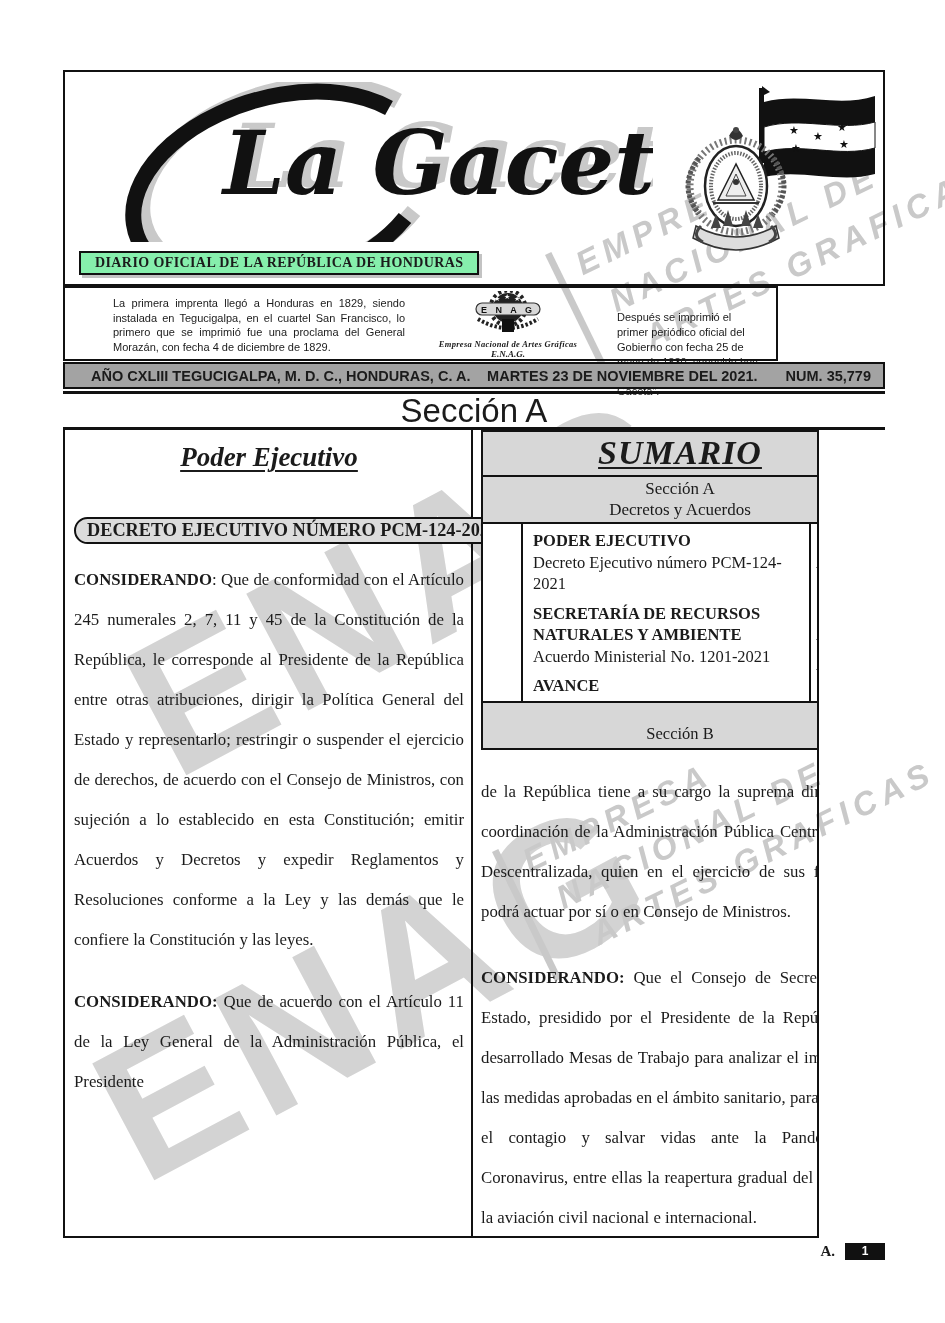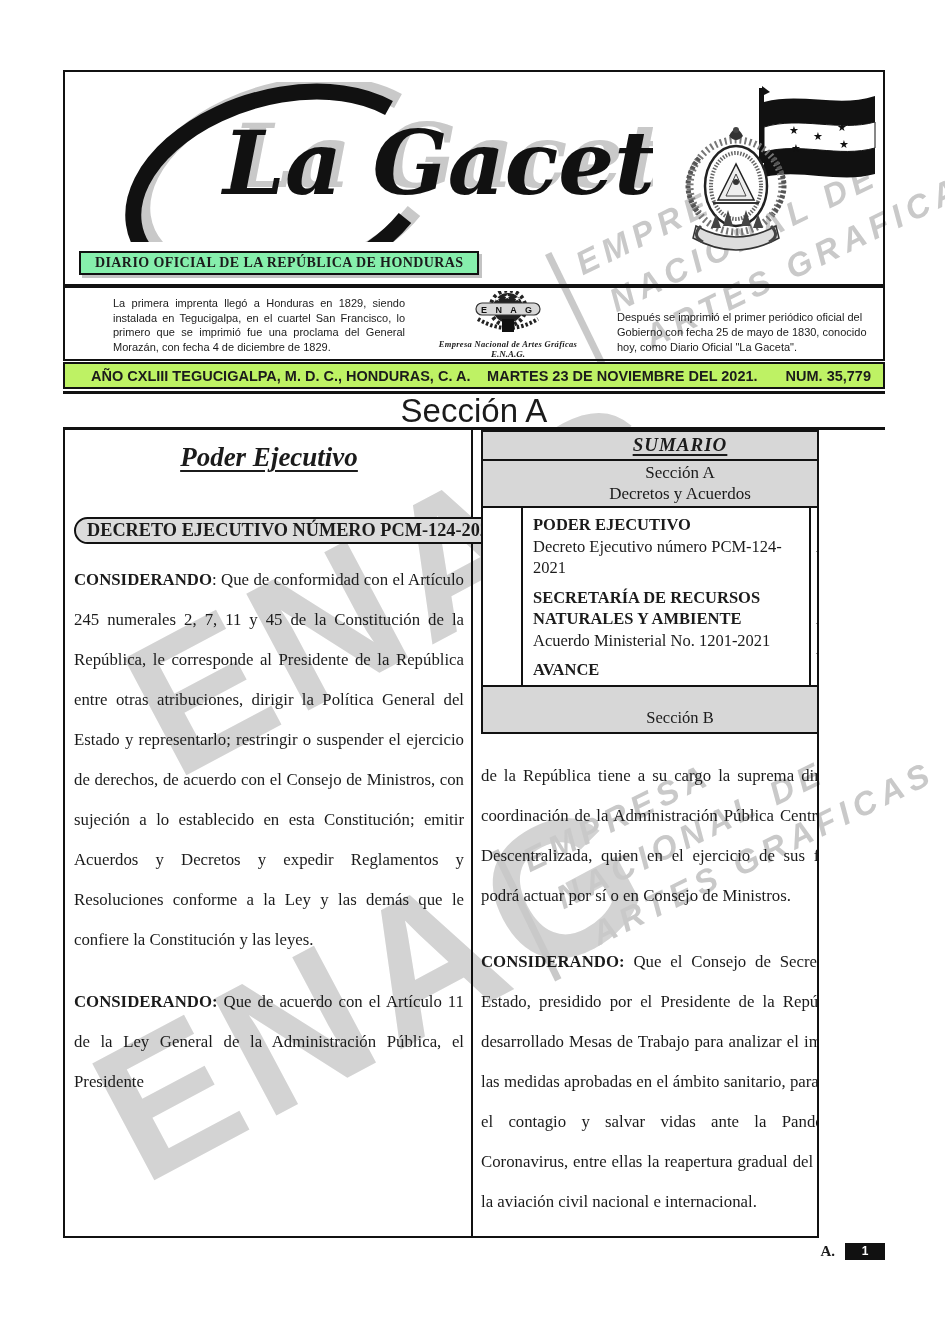--- a/index.html
+++ b/index.html
@@ -46,7 +46,7 @@
 
   
   .infoband {
-    position: absolute; left: 63px; top: 286px; width: 822px; height: 75px;
+    position: absolute; left: 63px; top: 286px; width: 715px; height: 75px;
     border: 2px solid #111; z-index: 1; display: flex;
   }
   .info-left {

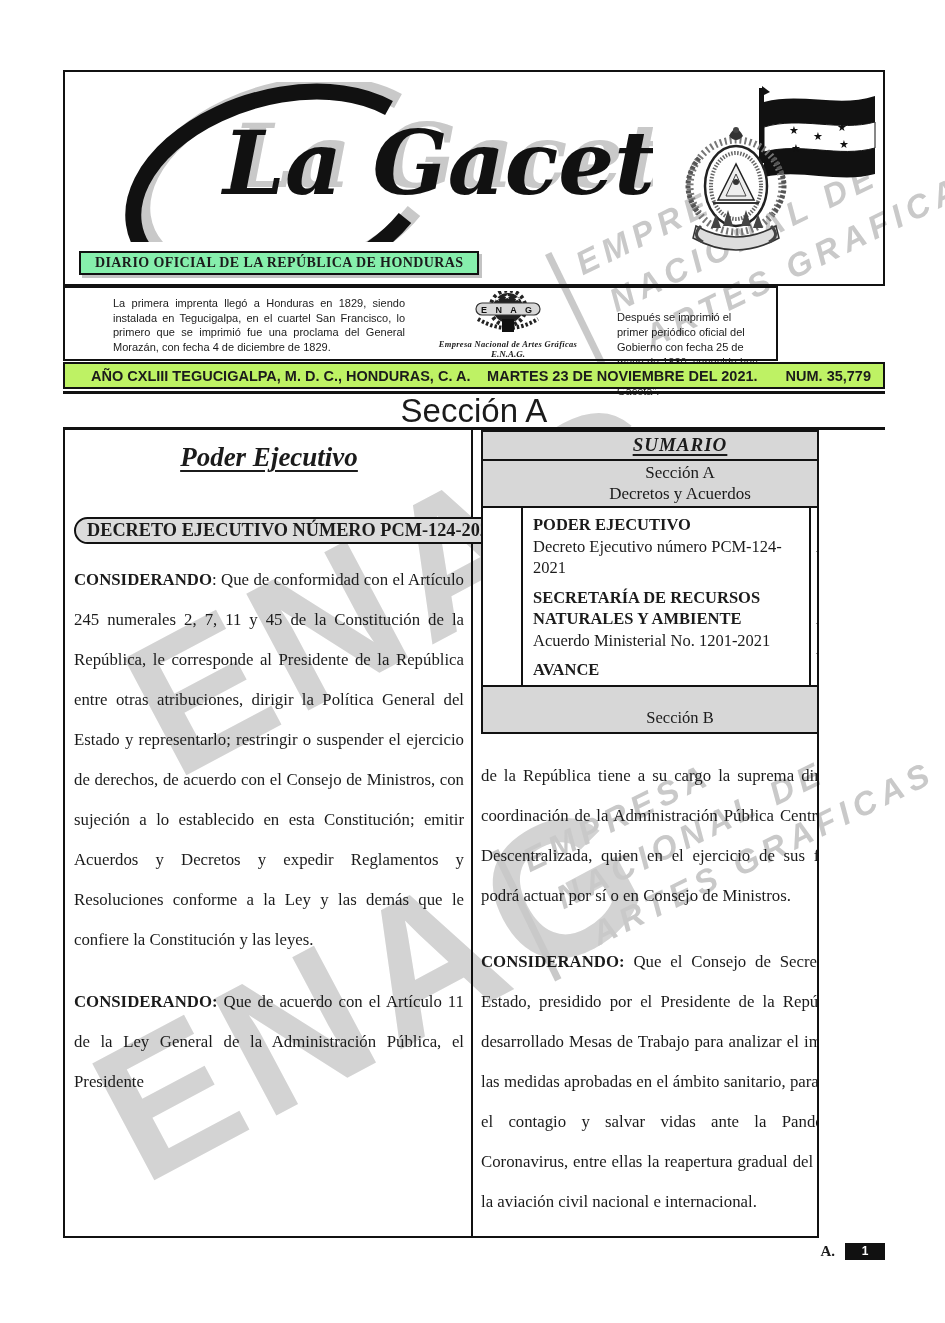--- a/index.html
+++ b/index.html
@@ -67,7 +67,7 @@
   
   .dateline {
     position: absolute; left: 63px; top: 362px; width: 822px; height: 27px;
-    background: #bef264; border: 2px solid #111; z-index: 1;
+    background: #a3a3a3; border: 2px solid #111; z-index: 1;
     display: flex; align-items: center; justify-content: space-between;
     font-family: "Liberation Sans", sans-serif; font-weight: bold; font-size: 14.5px;
     padding: 0 12px 0 26px; white-space: nowrap;

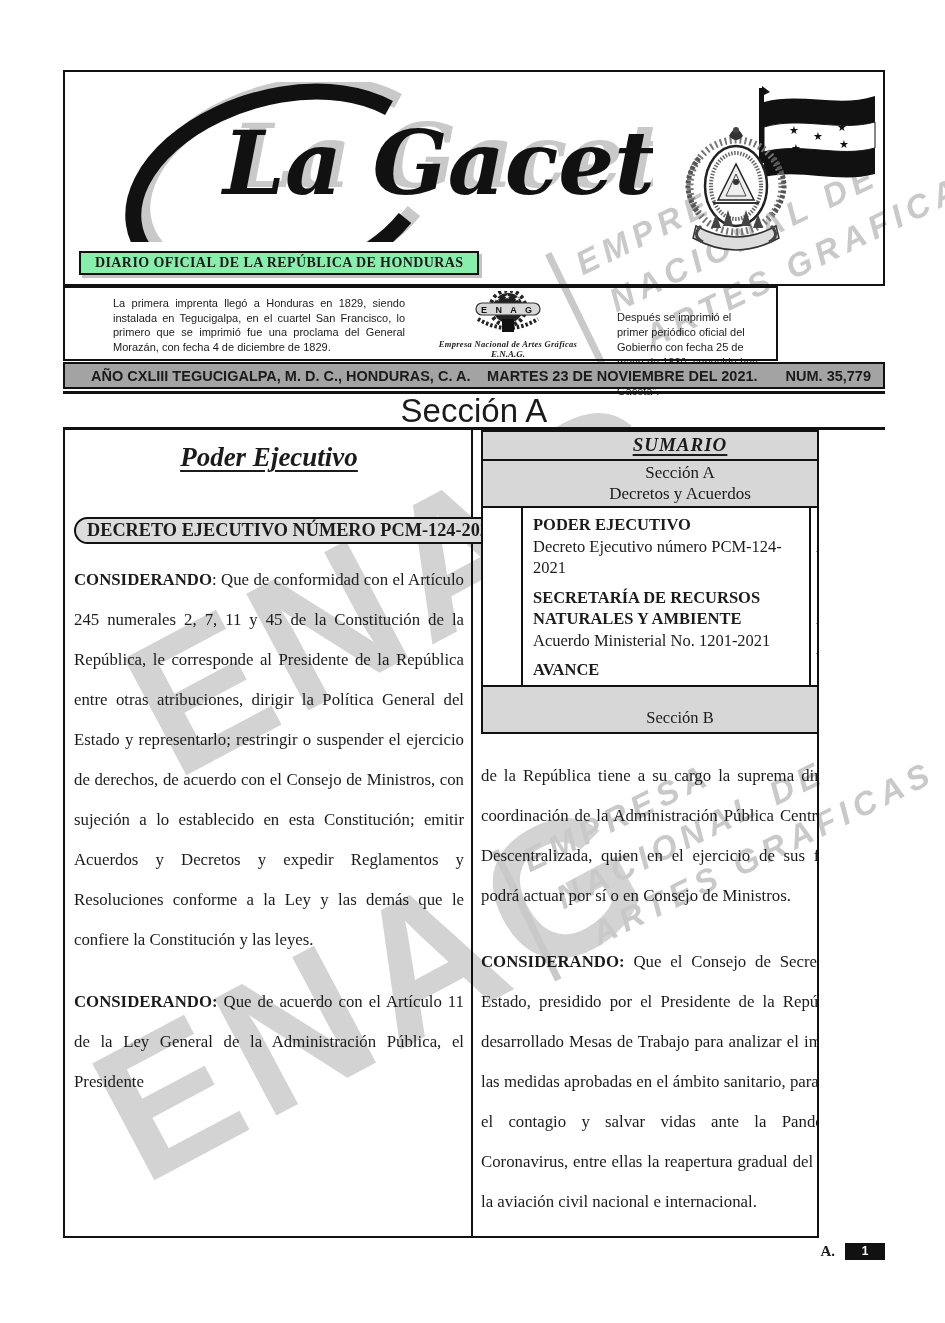--- a/index.html
+++ b/index.html
@@ -117,7 +117,7 @@
     padding: 2px 0 3px;
   }
   .sum-title span {
-    font-size: 19px; font-weight: bold; font-style: italic; letter-spacing: 1px;
+    font-size: 34px; font-weight: bold; font-style: italic; letter-spacing: 1px;
     text-decoration: underline; text-decoration-thickness: 2px; text-underline-offset: 3px;
   }
   .sum-sub { background: #d7d7d7; border-bottom: 2px solid #111; text-align: center; padding: 1px 0 2px; }

